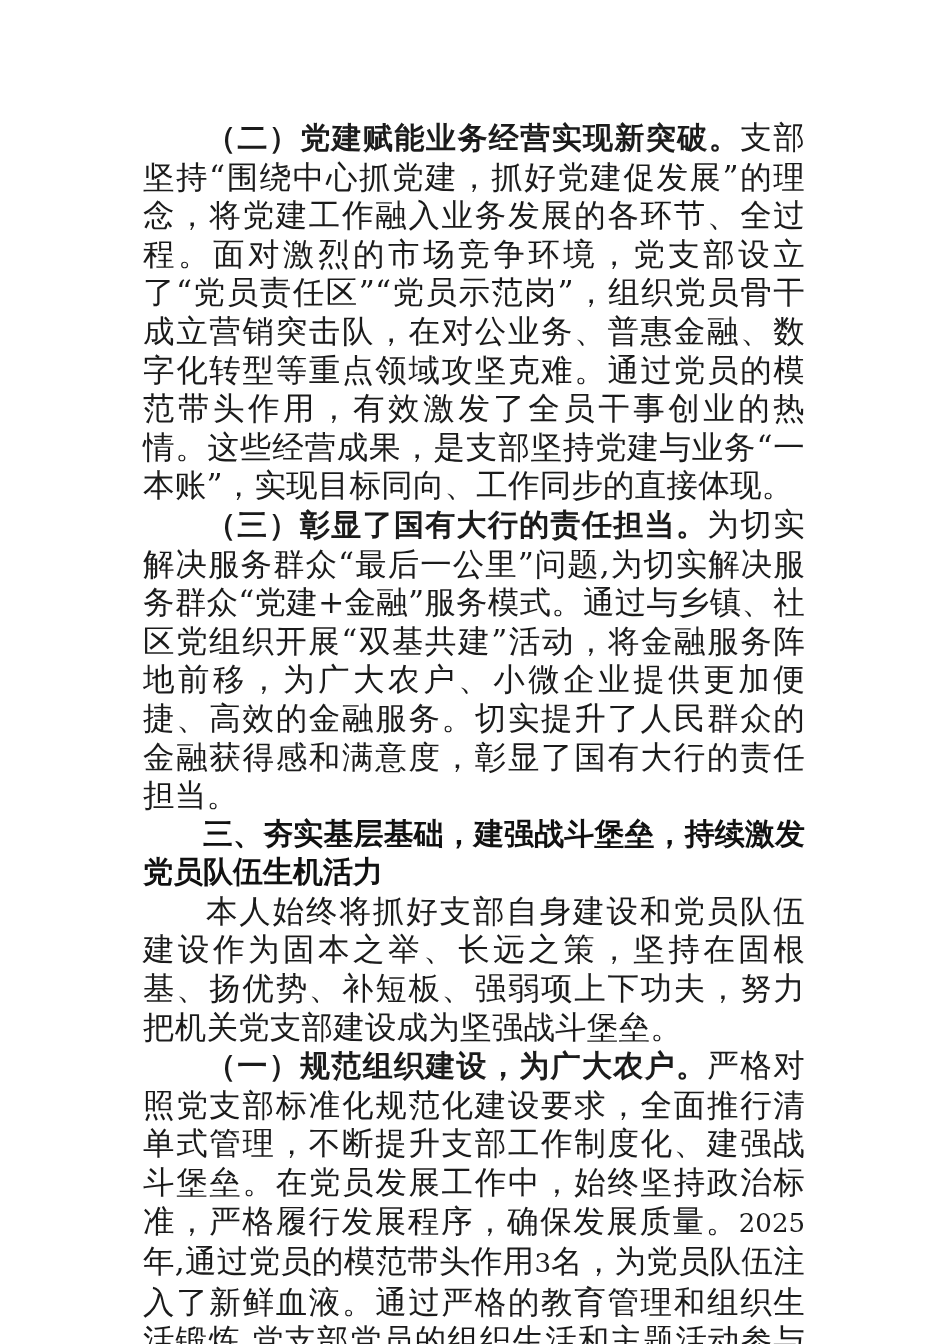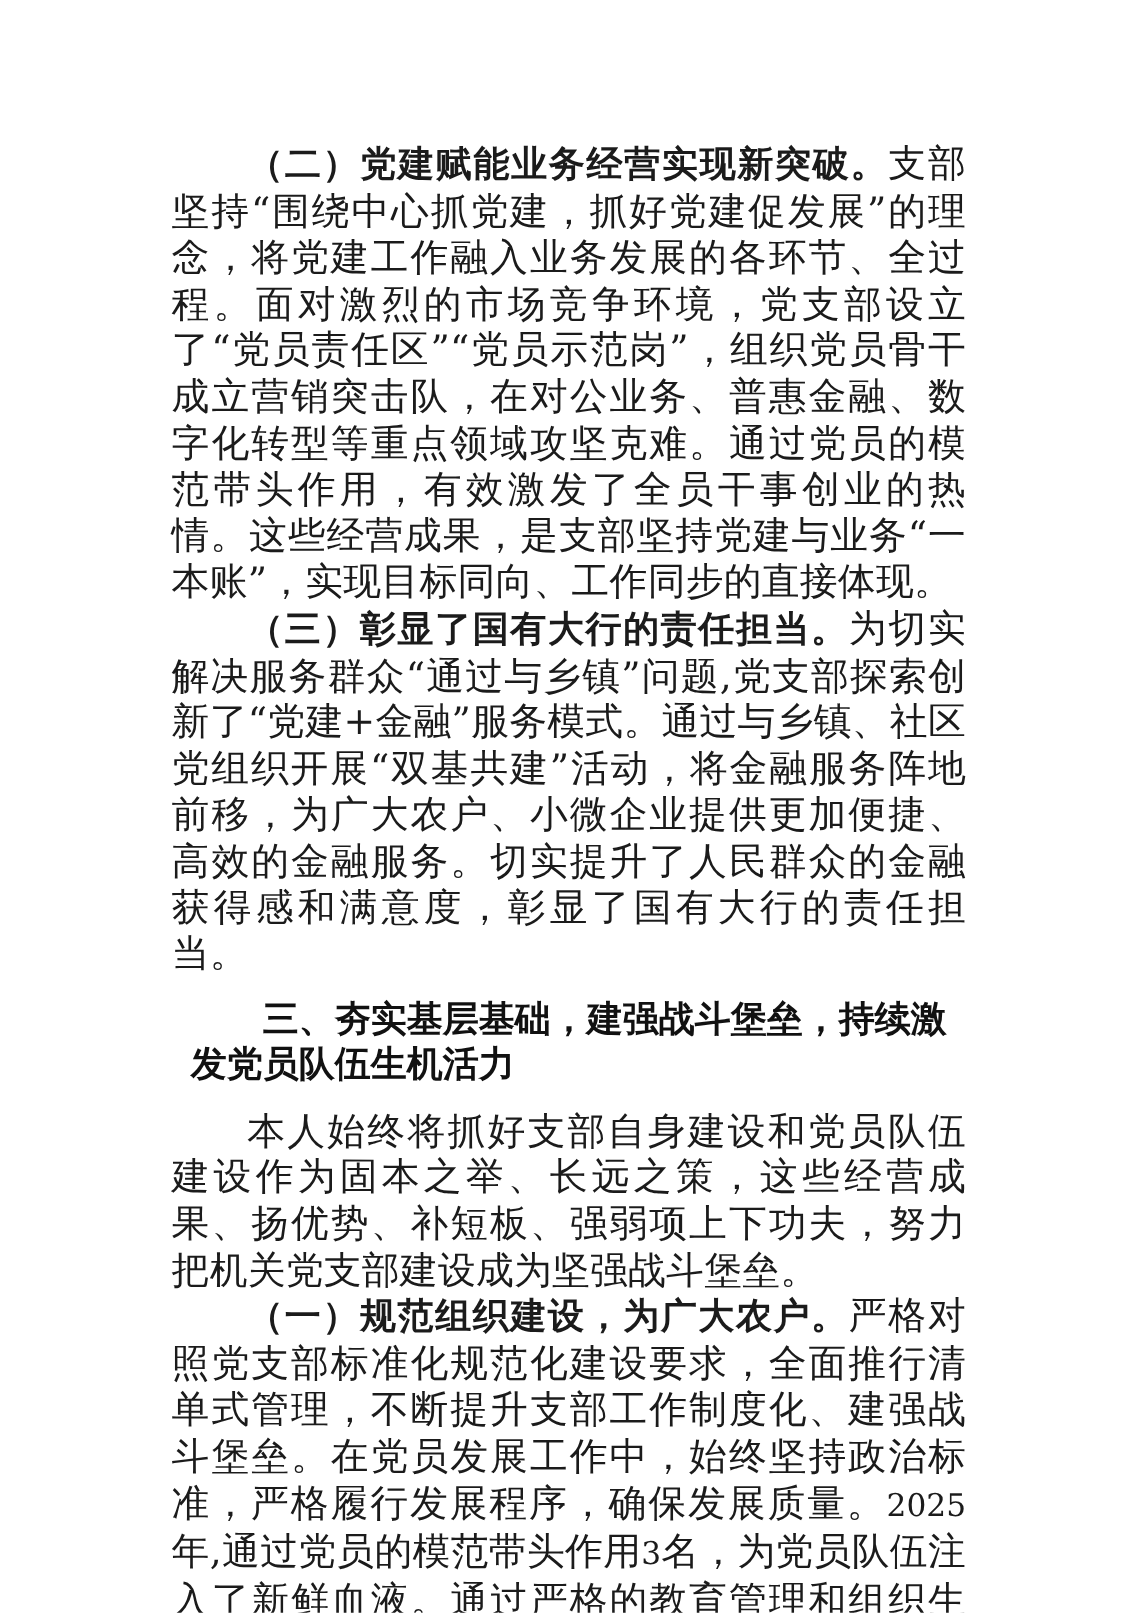--- a/index.html
+++ b/index.html
@@ -72,7 +72,7 @@
 
     <p class="para"><span class="lead">（二）党建赋能业务经营实现新突破。</span><span>支部坚持“围绕中心抓党建，抓好党建促发展”的理念，将党建工作融入业务发展的各环节、全过程。面对激烈的市场竞争环境，党支部设立了“党员责任区”“党员示范岗”，组织党员骨干成立营销突击队，在对公业务、普惠金融、数字化转型等重点领域攻坚克难。通过党员的模范带头作用，有效激发了全员干事创业的热情。这些经营成果，是支部坚持党建与业务“一本账”，实现目标同向、工作同步的直接体现。</span></p>
 
-    <p class="para"><span class="lead">（三）彰显了国有大行的责任担当。</span><span>为切实解决服务群众“通过与乡镇”问题,党支部探索创新了“党建+金融”服务模式。通过与乡镇、社区党组织开展“双基共建”活动，将金融服务阵地前移，为广大农户、小微企业提供更加便捷、高效的金融服务。切实提升了人民群众的金融获得感和满意度，彰显了国有大行的责任担当。</span></p>
+    <p class="para"><span class="lead">（三）彰显了国有大行的责任担当。</span><span>为切实解决服务群众“最后一公里”问题,为切实解决服务群众“党建+金融”服务模式。通过与乡镇、社区党组织开展“双基共建”活动，将金融服务阵地前移，为广大农户、小微企业提供更加便捷、高效的金融服务。切实提升了人民群众的金融获得感和满意度，彰显了国有大行的责任担当。</span></p>
 
     <h2 class="section-heading">三、夯实基层基础，建强战斗堡垒，持续激发党员队伍生机活力</h2>
 

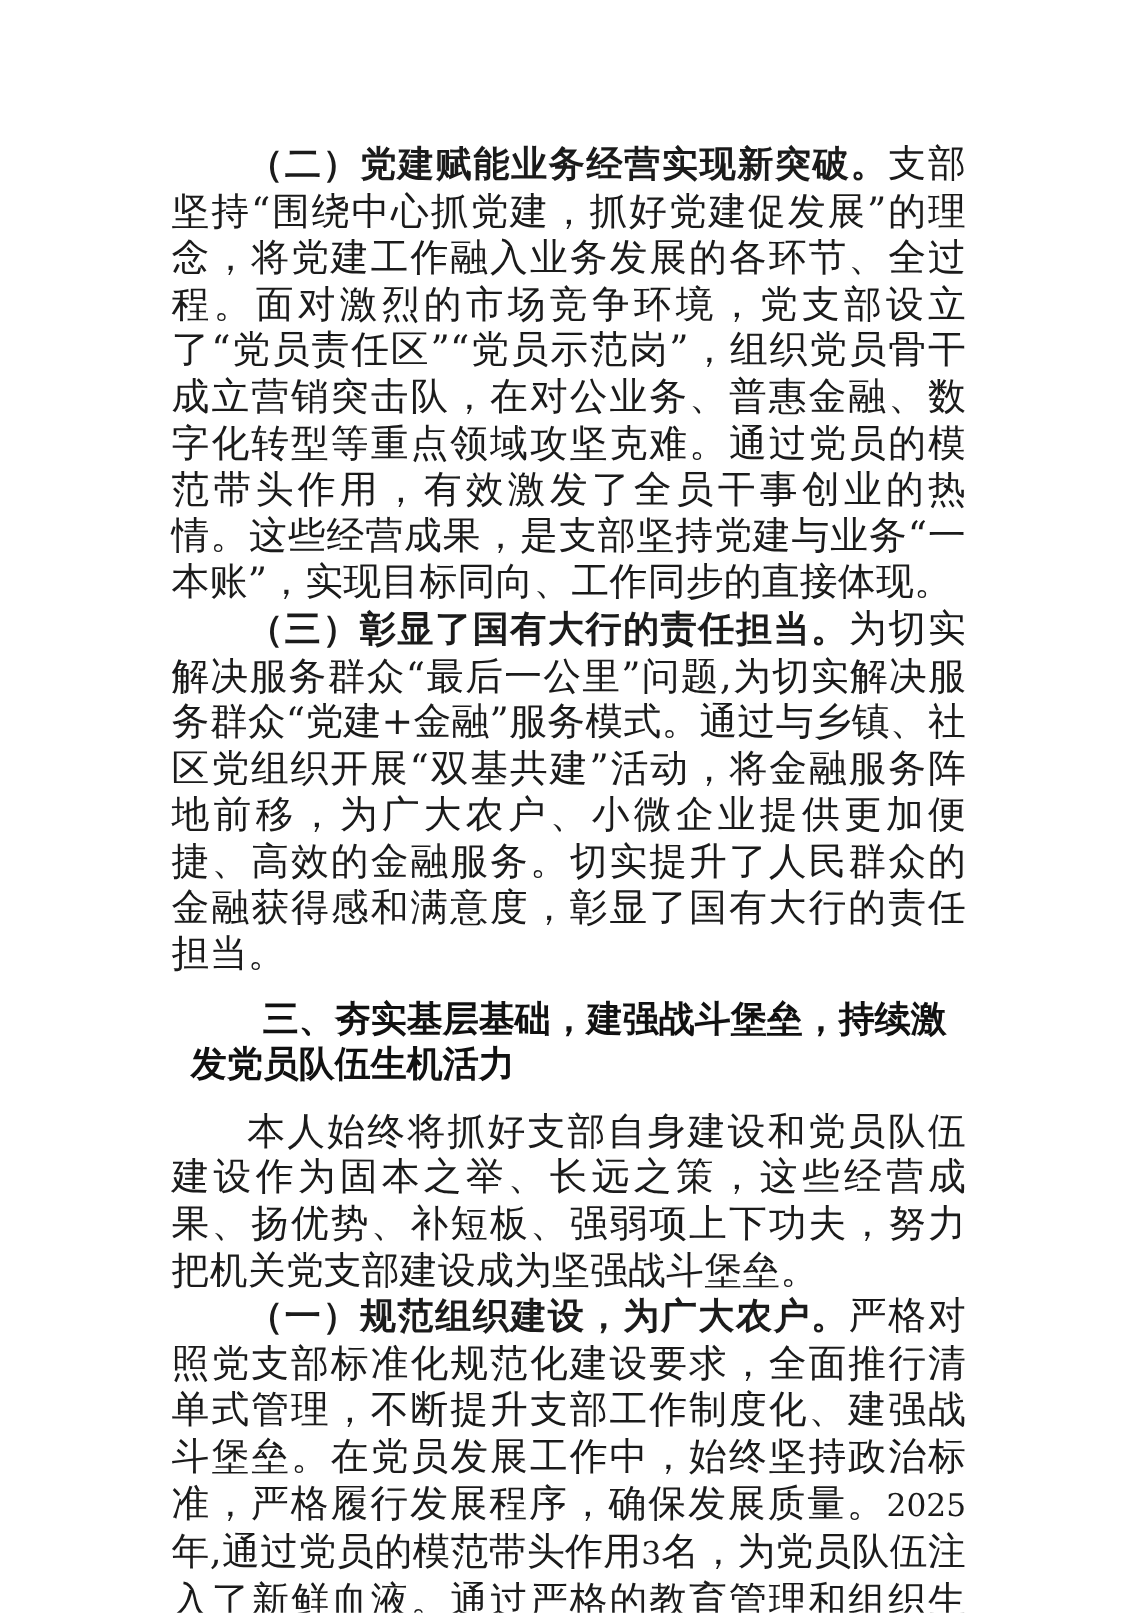--- a/index.html
+++ b/index.html
@@ -52,7 +52,7 @@
   }
   
   .section-heading {
-    margin: 16px;
+    margin: 0;
     font-family: "DejaVu Sans", "Liberation Sans", sans-serif;
     font-weight: 700;
     font-size: 30px;

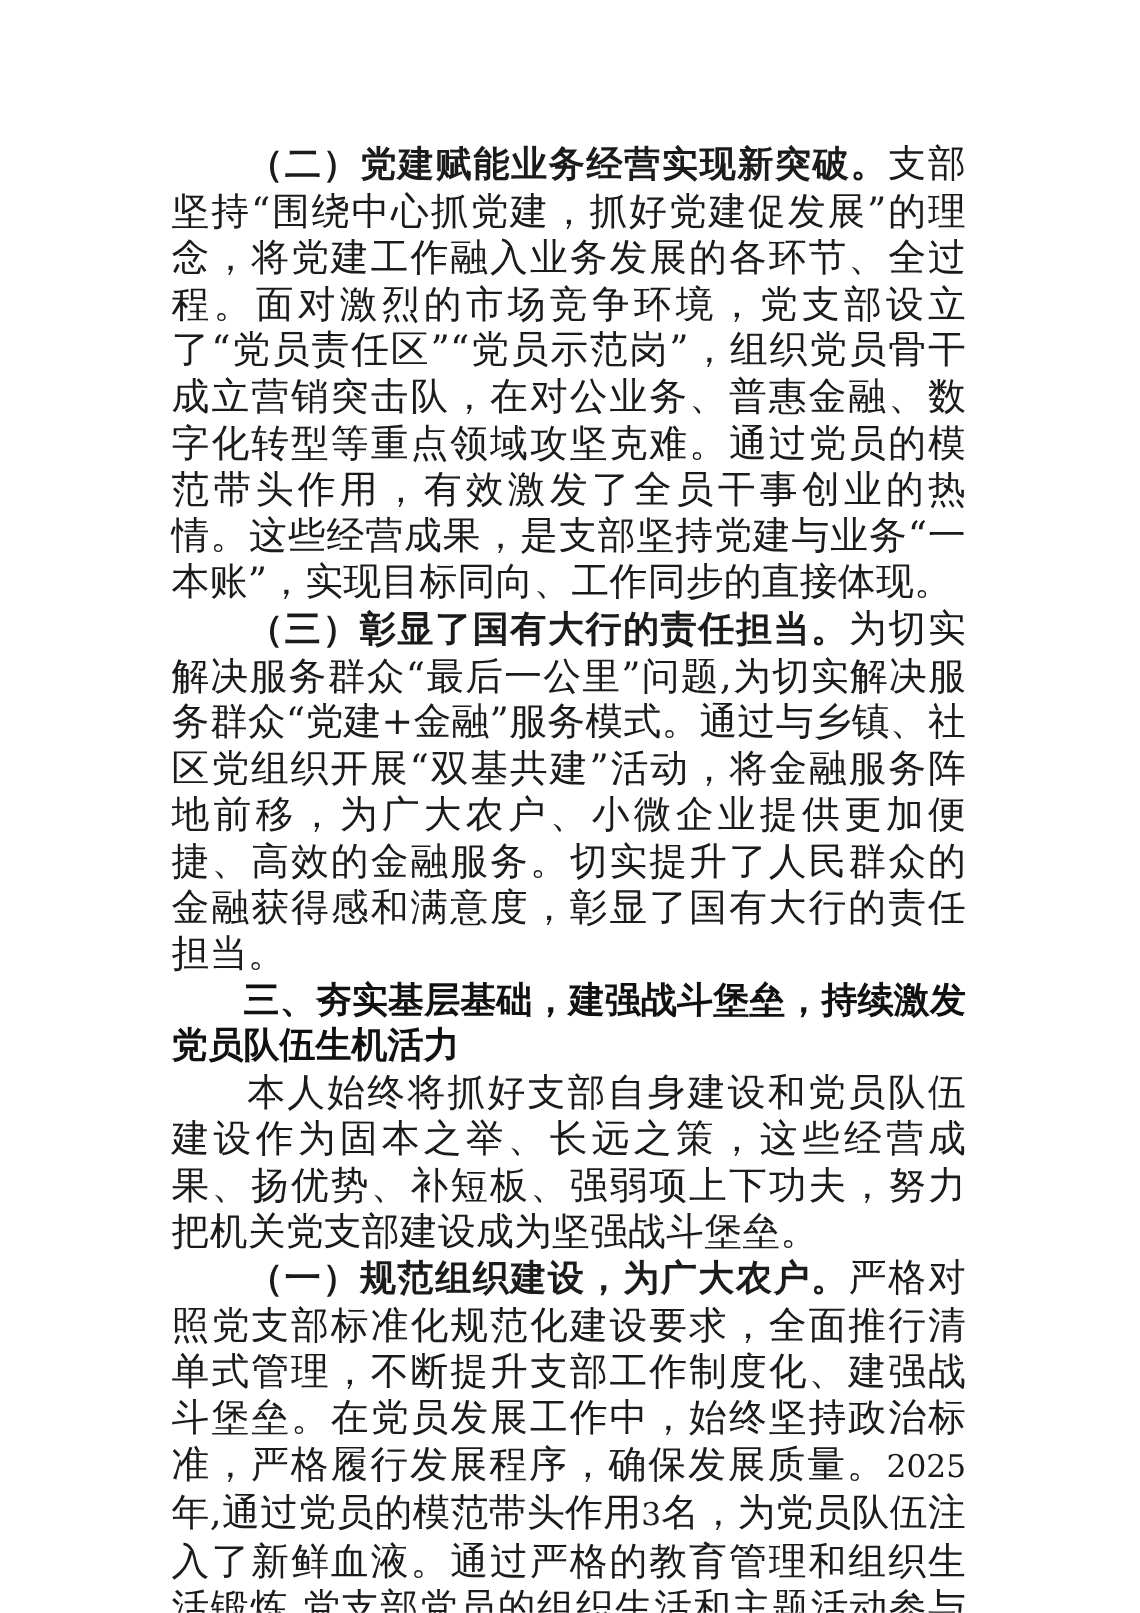--- a/index.html
+++ b/index.html
@@ -76,7 +76,7 @@
 
     <h2 class="section-heading">三、夯实基层基础，建强战斗堡垒，持续激发党员队伍生机活力</h2>
 
-    <p class="para"><span>本人始终将抓好支部自身建设和党员队伍建设作为固本之举、长远之策，这些经营成果、扬优势、补短板、强弱项上下功夫，努力把机关党支部建设成为坚强战斗堡垒。</span></p>
+    <p class="para"><span>本人始终将抓好支部自身建设和党员队伍建设作为固本之举、长远之策，坚持在固根基、扬优势、补短板、强弱项上下功夫，努力把机关党支部建设成为坚强战斗堡垒。</span></p>
 
     <p class="para"><span class="lead">（一）规范组织建设，为广大农户。</span><span>严格对照党支部标准化规范化建设要求，全面推行清单式管理，不断提升支部工作制度化、建强战斗堡垒。在党员发展工作中，始终坚持政治标准，严格履行发展程序，确保发展质量。</span><span class="num">2025</span><span>年,通过党员的模范带头作用</span><span class="num">3</span><span>名，为党员队伍注入了新鲜血液。通过严格的教育管理和组织生活锻炼,党支部党员的组织生活和主题活动参与率达到</span></p>
 

